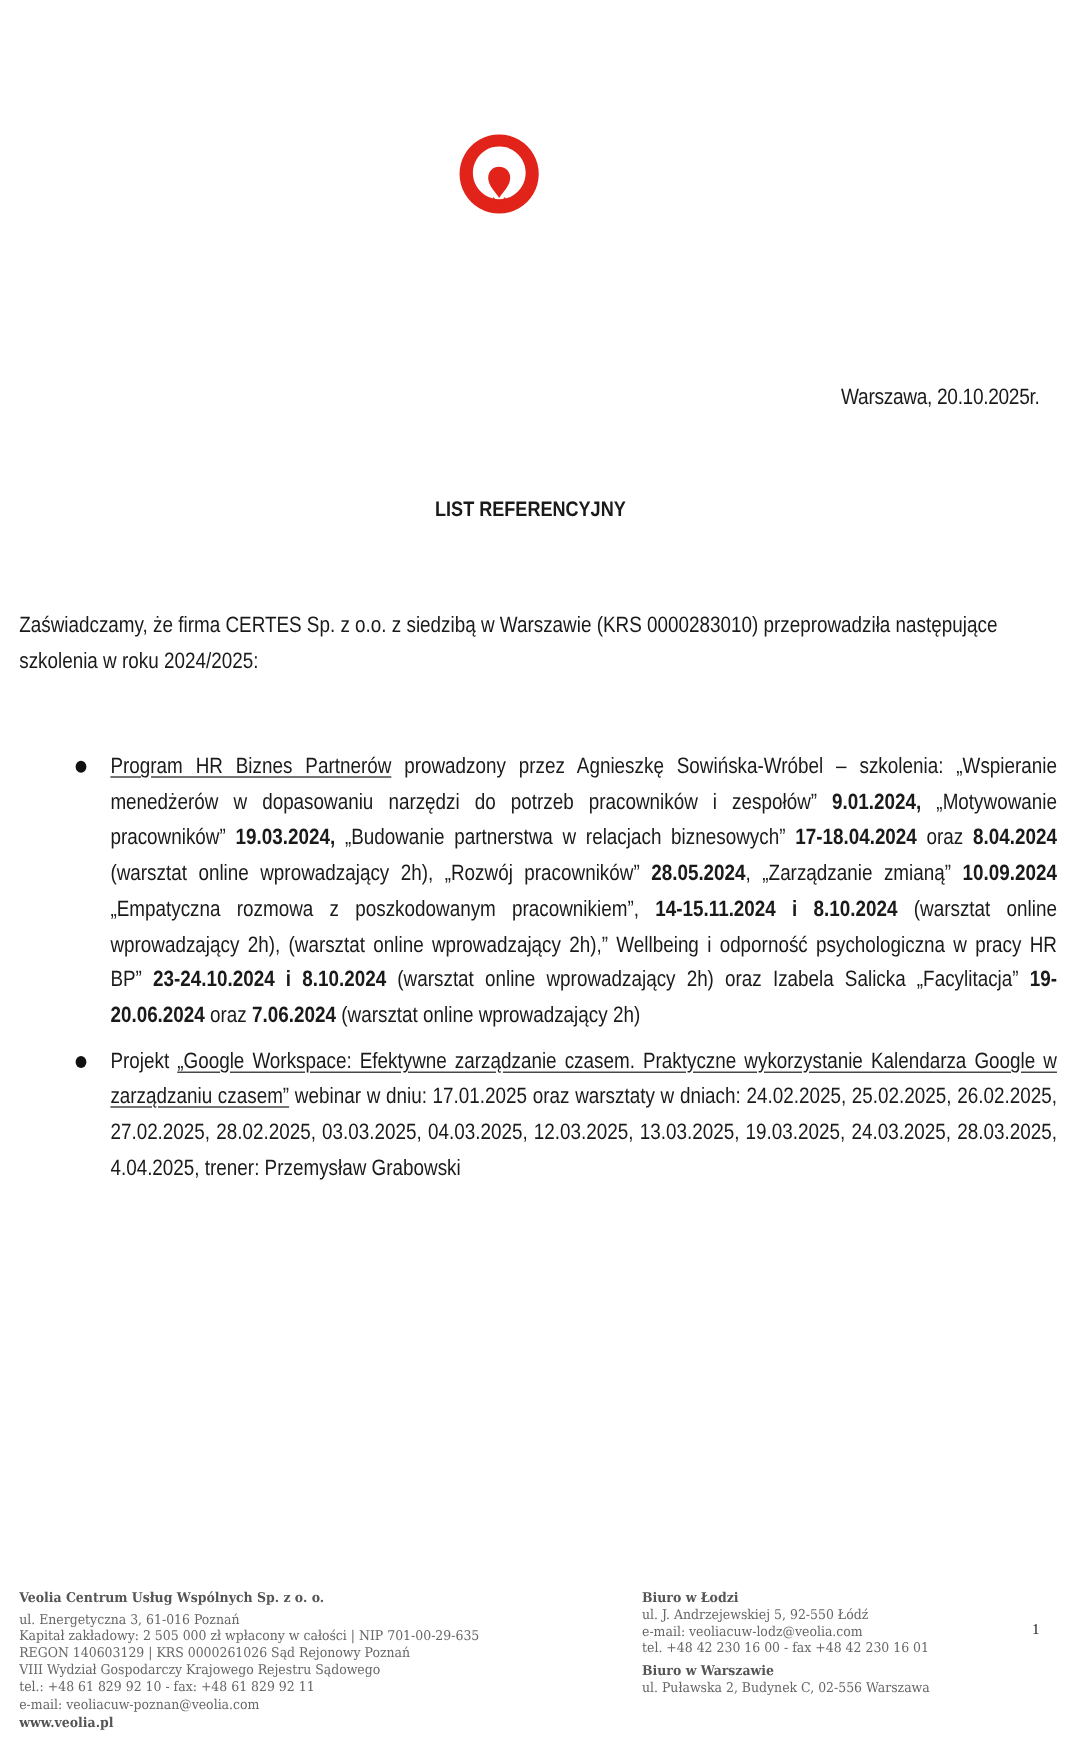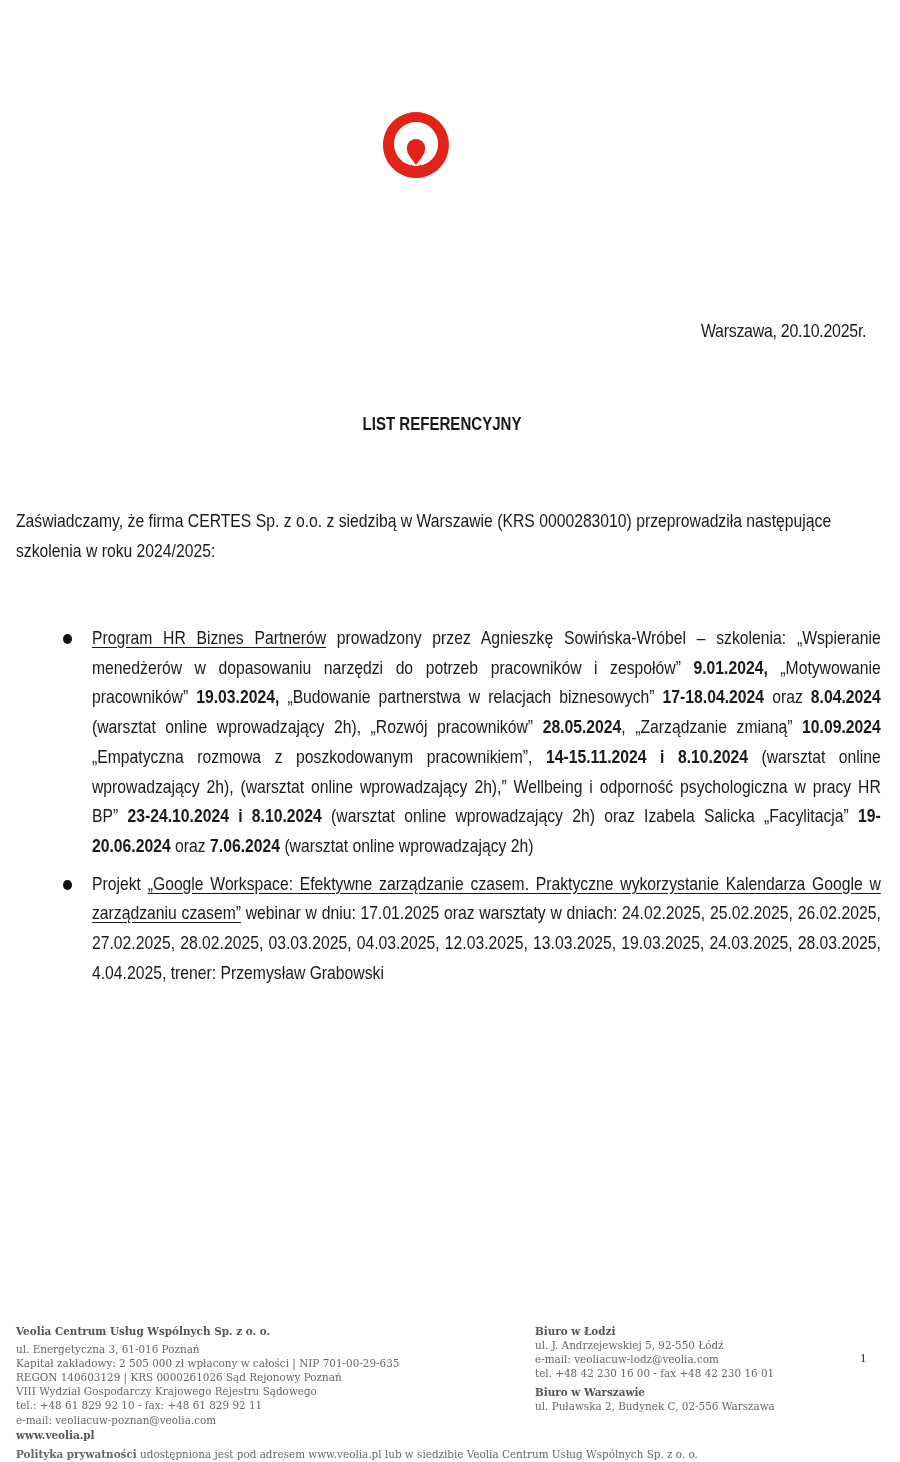--- a/index.html
+++ b/index.html
@@ -80,11 +80,6 @@
 
   <div class="page-num">1</div>
 
-  <div class="privacy">
-    <span class="narrow">
-      <b>Polityka prywatności</b><span> udostępniona jest pod adresem www.veolia.pl lub w siedzibie Veolia Centrum Usług Wspólnych Sp. z o. o.</span>
-    </span>
-  </div>
 </div>
 
 </body></html>

